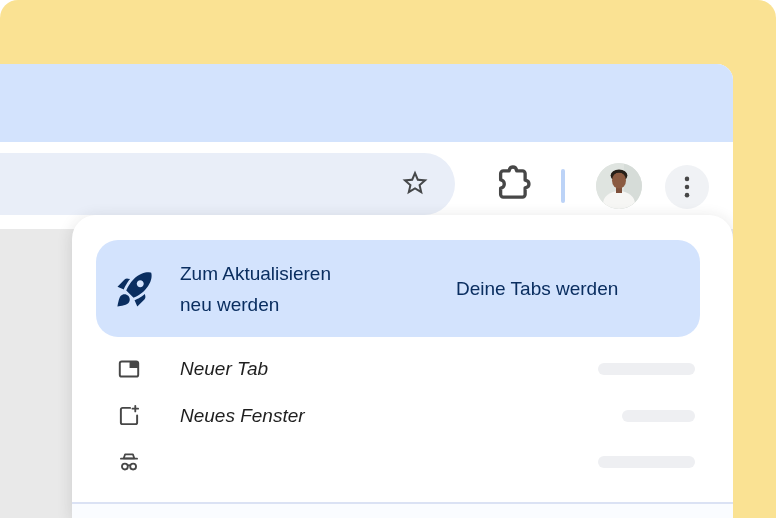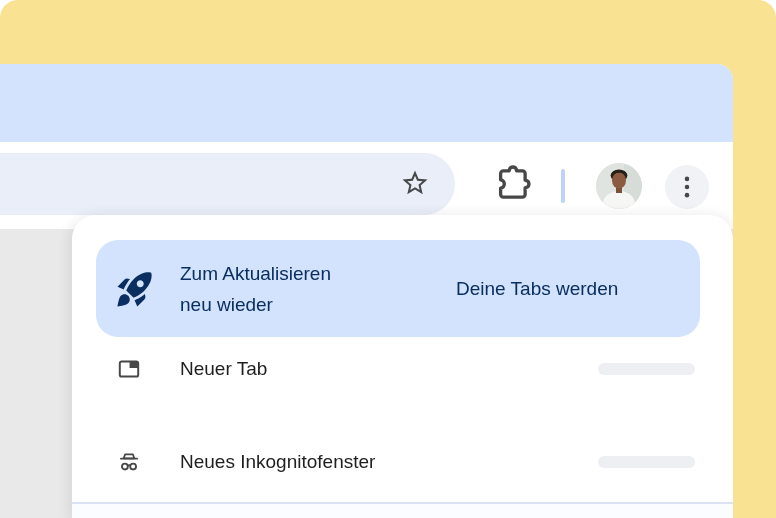--- a/index.html
+++ b/index.html
@@ -131,7 +131,7 @@
         </svg>
         <span class="banner-col action">
           <span>Zum Aktualisieren</span><br>
-          <span>neu wieder</span>
+          <span>neu werden</span>
         </span>
         <span class="banner-col info">
           <span>Deine Tabs werden</span><br>

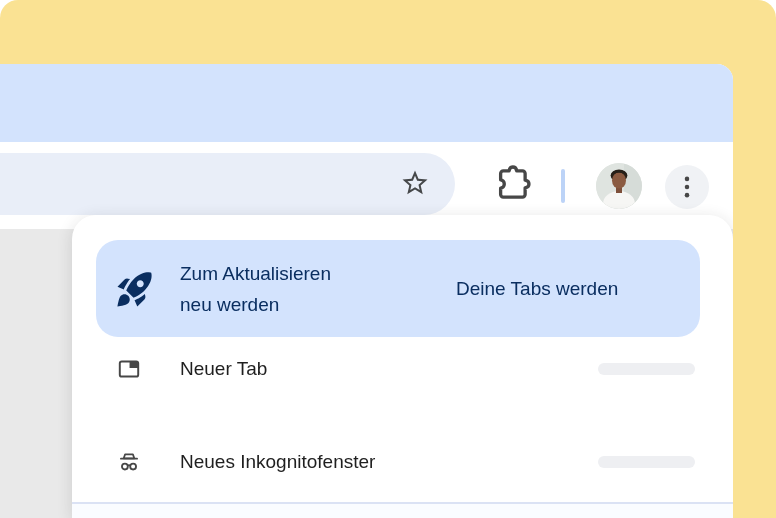--- a/index.html
+++ b/index.html
@@ -42,7 +42,7 @@
   .banner-col.info{flex:none;text-align:center;}
 
   .menu-item{position:absolute;left:0;width:661px;height:46px;background:transparent;border:none;
-             padding:0;cursor:pointer;text-align:left;}
+             padding:0;cursor:pointer;text-align:left;font-style:italic;}
   .menu-item .mi-icon{position:absolute;left:44px;top:50%;transform:translateY(-50%);width:26px;height:26px;}
   .menu-item .mi-label{position:absolute;left:108px;top:50%;transform:translateY(-50%);
                        font-size:19px;color:#1f1f1f;white-space:nowrap;}

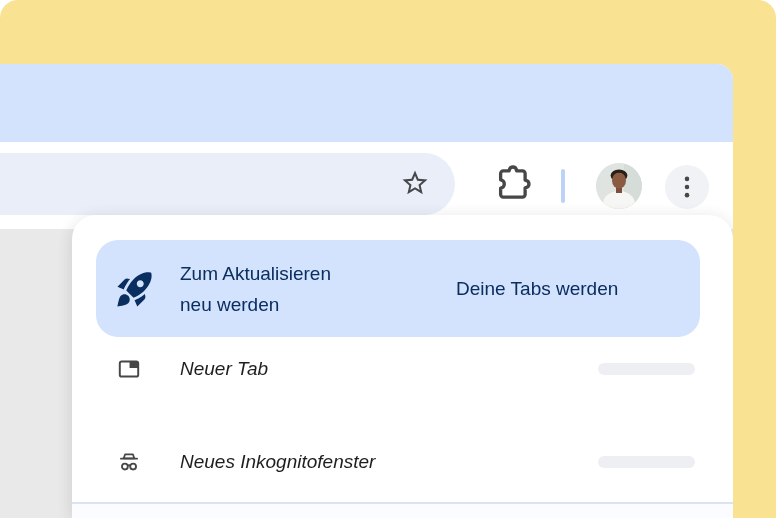--- a/index.html
+++ b/index.html
@@ -147,6 +147,14 @@
         <span class="mi-shortcut"></span>
       </button>
 
+      <button class="menu-item item-1">
+        <svg class="mi-icon" viewBox="0 0 24 24">
+          <path d="M13 4.5 H6 a1.5 1.5 0 0 0 -1.5 1.5 v12 a1.5 1.5 0 0 0 1.5 1.5 h12 a1.5 1.5 0 0 0 1.5 -1.5 V11.5" fill="none" stroke="#474747" stroke-width="1.8" stroke-linecap="round"></path>
+          <path d="M17.8 2.6 v5.2 M15.2 5.2 h5.2" fill="none" stroke="#474747" stroke-width="1.7" stroke-linecap="round"></path>
+        </svg>
+        <span class="mi-label">Neues Fenster</span>
+        <span class="mi-shortcut"></span>
+      </button>
 
       <button class="menu-item item-2">
         <svg class="mi-icon" viewBox="0 0 24 24">

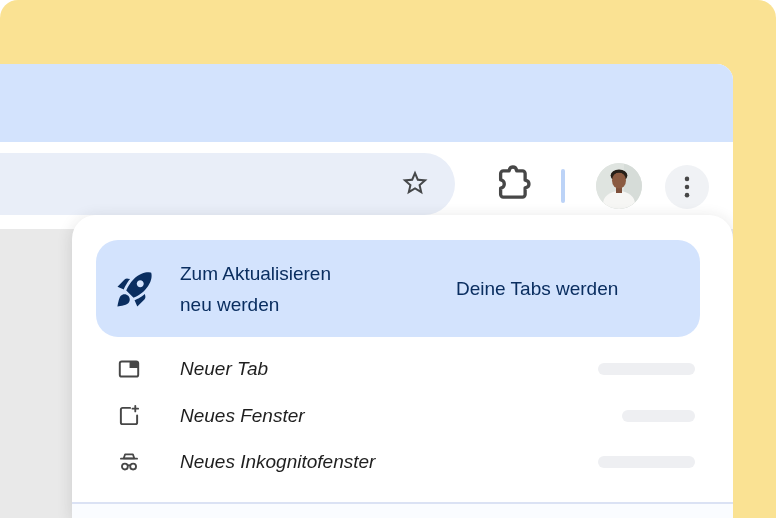--- a/index.html
+++ b/index.html
@@ -164,7 +164,6 @@
           <circle cx="15.8" cy="16.2" r="2.7" fill="none" stroke="#474747" stroke-width="1.7"></circle>
           <path d="M10.8 15.4 c.8-.7 1.6-.7 2.4 0" fill="none" stroke="#474747" stroke-width="1.5" stroke-linecap="round"></path>
         </svg>
-        <span class="mi-label">Neues Inkognitofenster</span>
         <span class="mi-shortcut"></span>
       </button>
 

